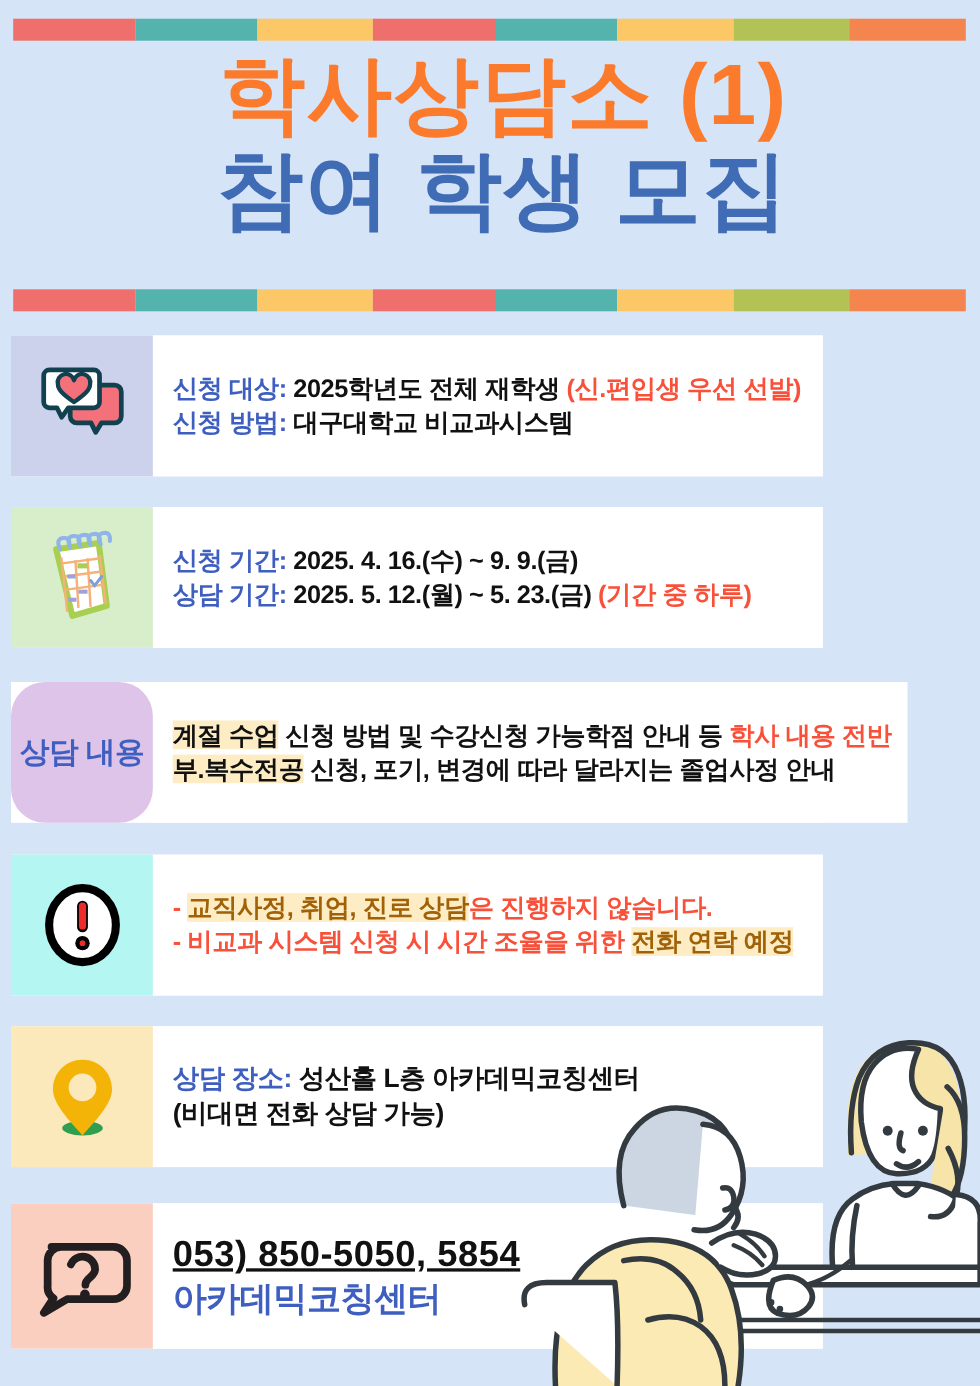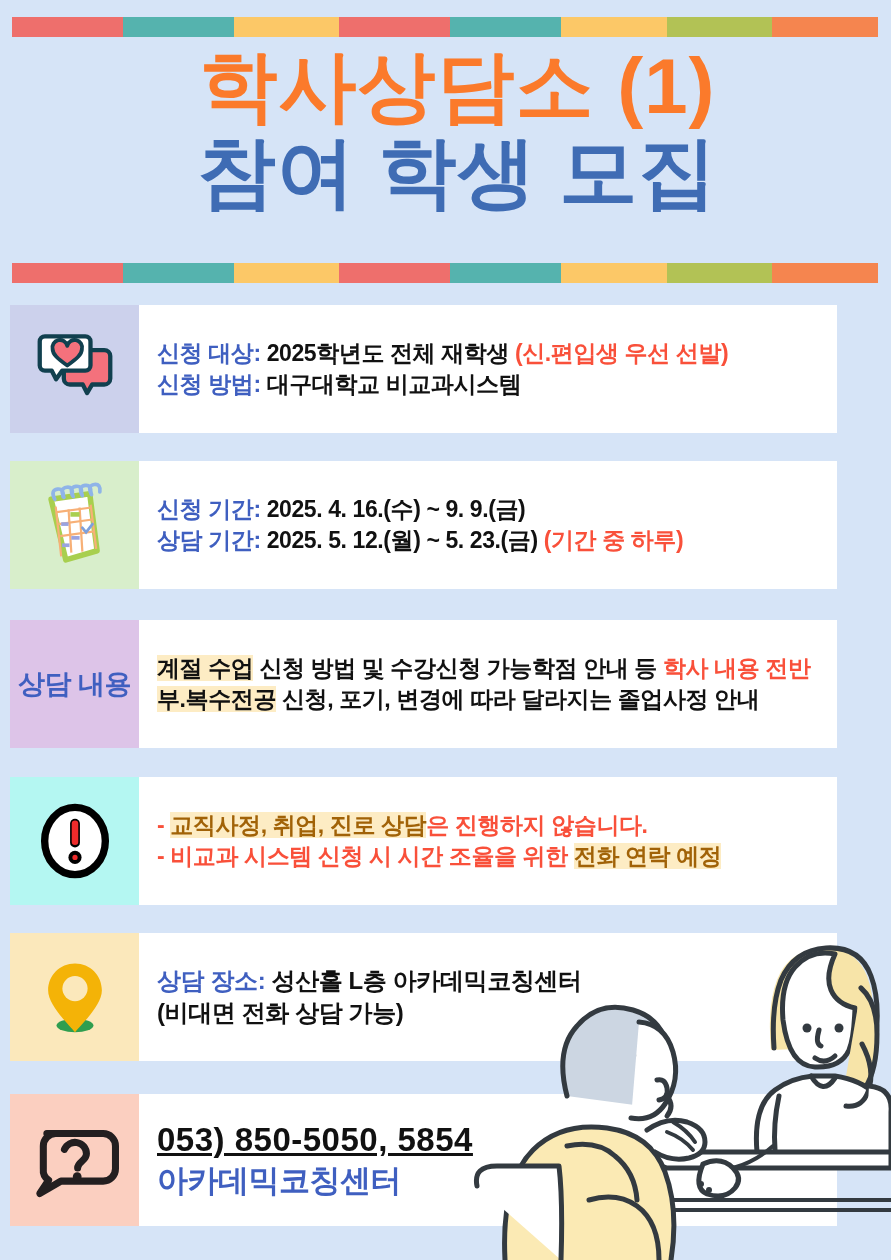--- a/index.html
+++ b/index.html
@@ -51,7 +51,7 @@
   .row {
     position: absolute;
     left: 10px;
-    width: 827px;
+    width: 738px;
     display: flex;
     align-items: stretch;
     background: #ffffff;

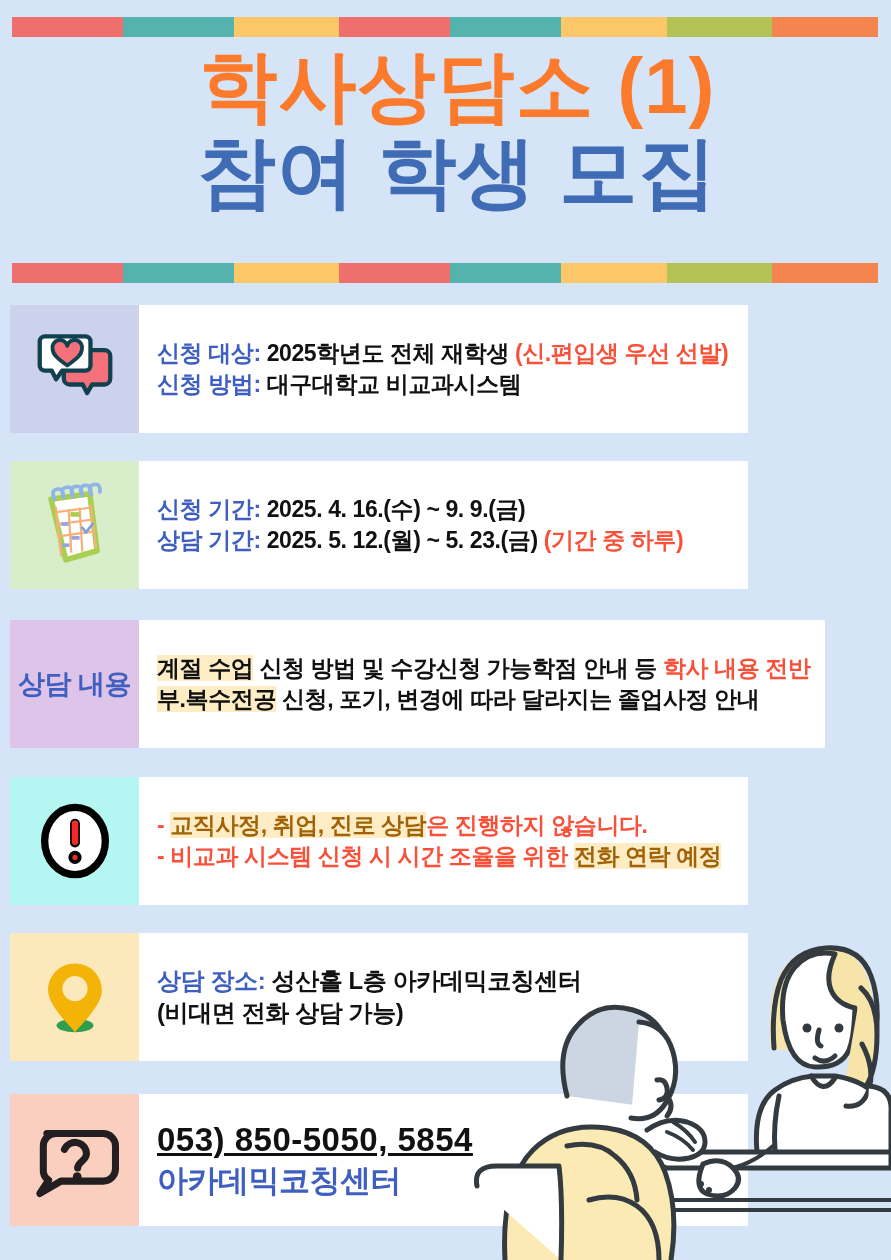--- a/index.html
+++ b/index.html
@@ -100,7 +100,7 @@
   
   #row-target  .row-icon { background: #ccd1ec; }
   #row-period  .row-icon { background: #d8eecb; }
-  #row-content .row-icon { background: #ddc4e8; }
+  #row-content .row-icon { background: #ddc4e8; border-radius: 31px; }
   #row-notice  .row-icon { background: #b4f7f2; }
   #row-place   .row-icon { background: #fbe8bb; }
   #row-contact .row-icon { background: #fbcfc0; }

